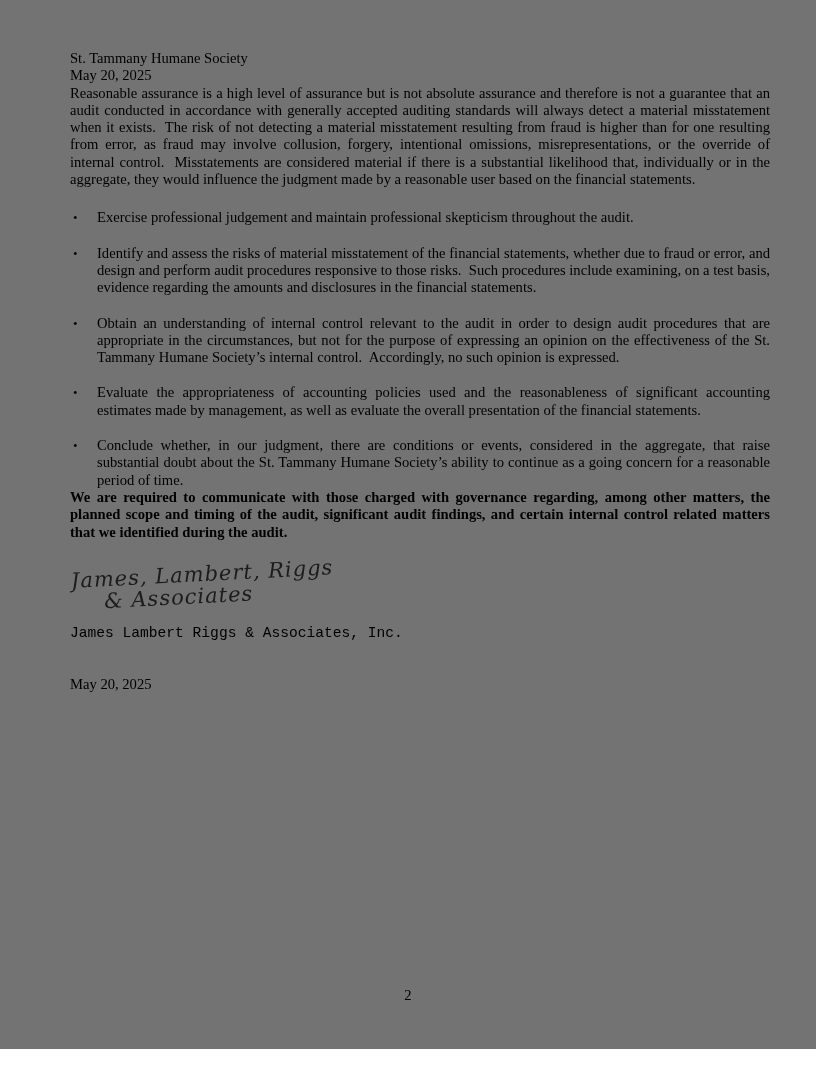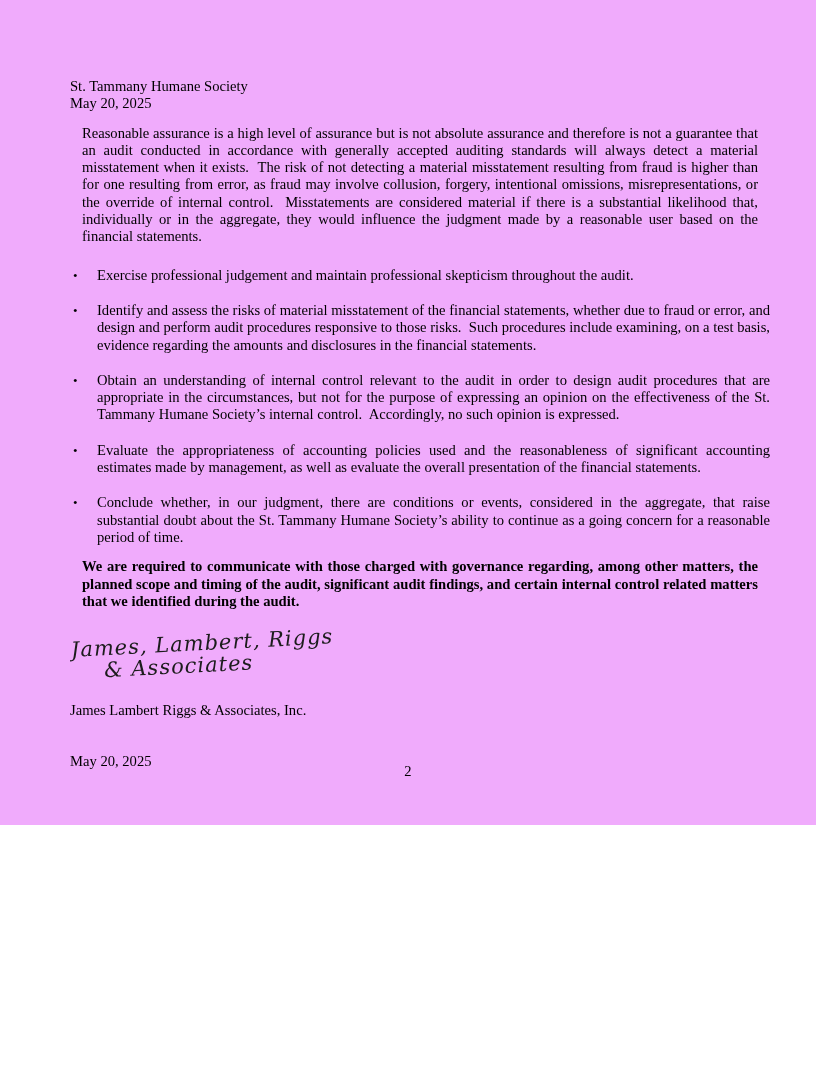--- a/index.html
+++ b/index.html
@@ -10,10 +10,10 @@
   .page {
     position: relative;
     width: 816px;
-    height: 825px;
-    background: #f0abfc;
+    height: 1049px;
+    background: #737373;
     box-sizing: border-box;
-    padding: 78px 46px 0 70px;
+    padding: 50px 46px 0 70px;
     font-family: "Liberation Serif", "DejaVu Serif", serif;
     font-size: 14.6px;
     line-height: 17.3px;

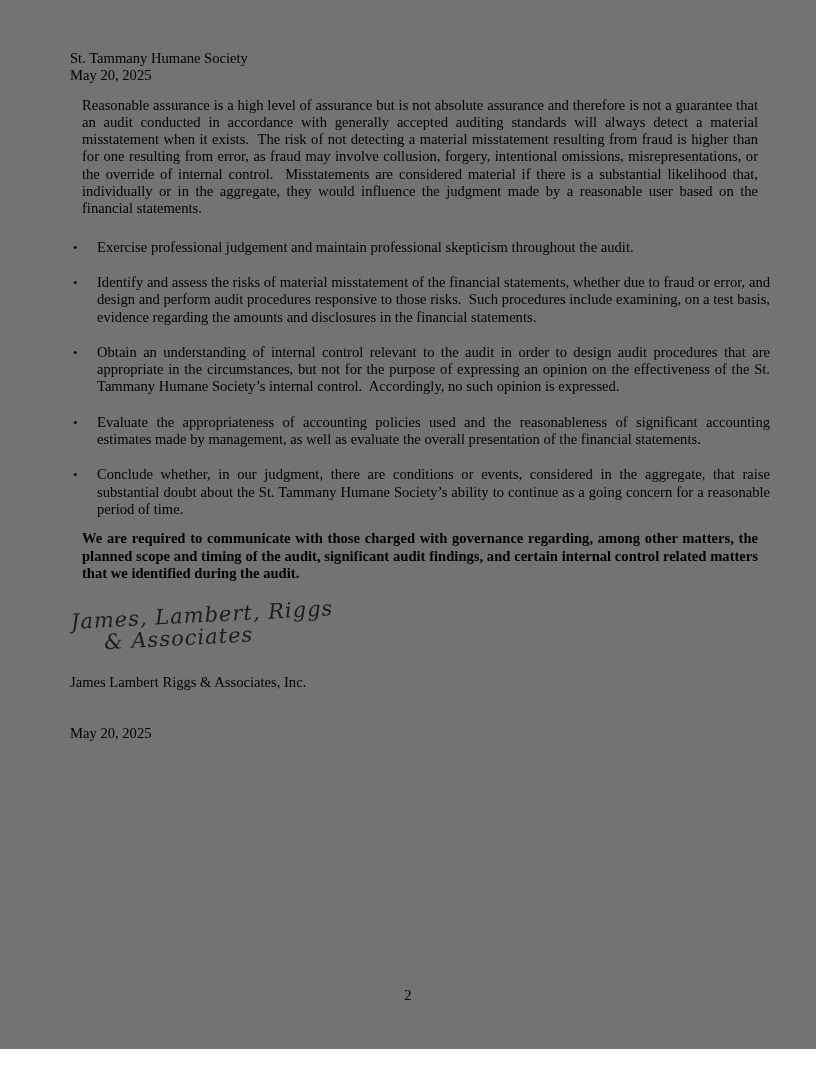--- a/index.html
+++ b/index.html
@@ -24,7 +24,7 @@
     white-space: pre-wrap;
   }
   p.para {
-    margin: 12px;
+    margin: 0;
     text-align: justify;
     white-space: pre-wrap;
   }

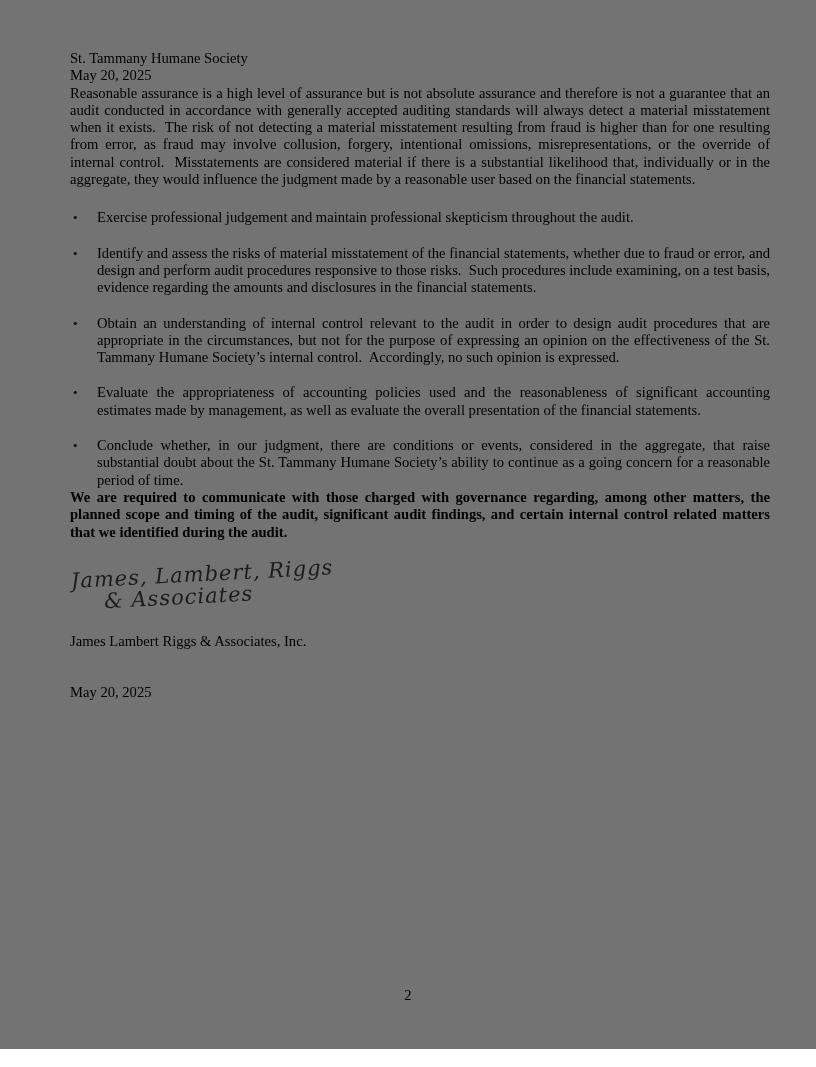--- a/index.html
+++ b/index.html
@@ -58,7 +58,7 @@
     font-size: 21px;
     letter-spacing: 1px;
   }
-  .firm-block { margin-top: 12px; }
+  .firm-block { margin-top: 4px; font-family: Liberation Mono, monospace; }
   .firm-block div { white-space: pre-wrap; }
   .sign-date { margin-top: 34px; }
   .page-number {

